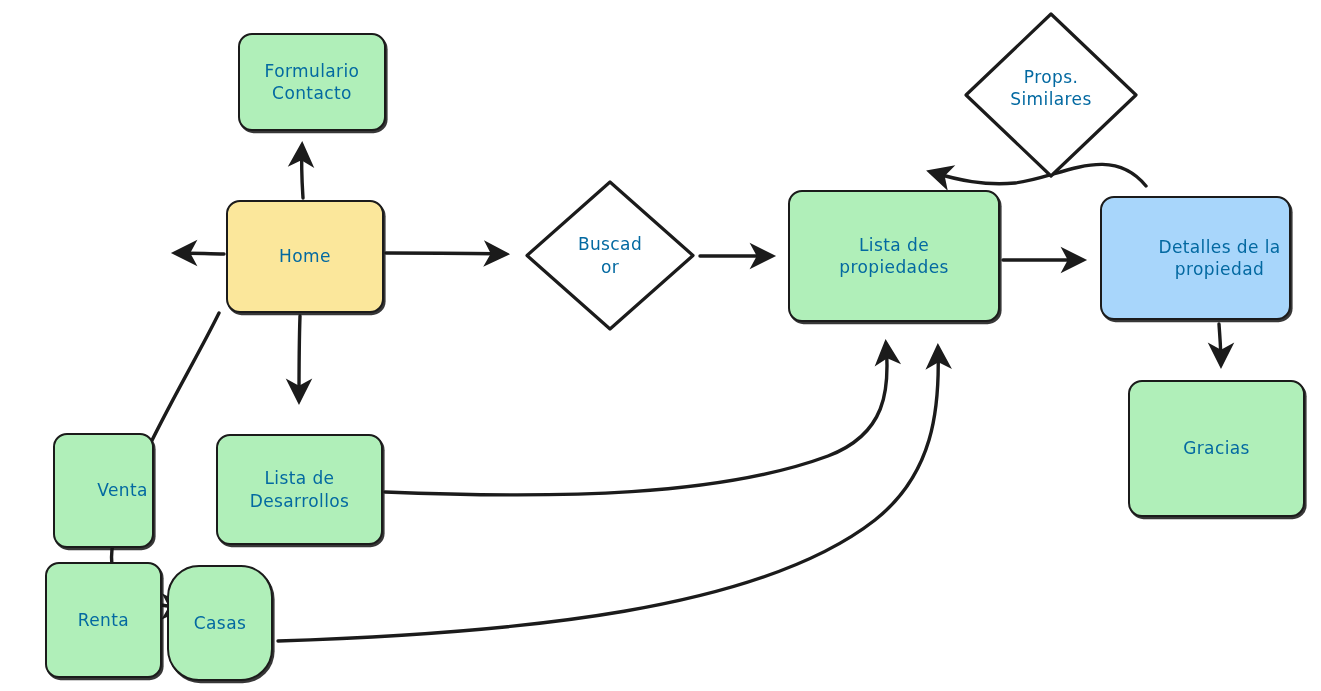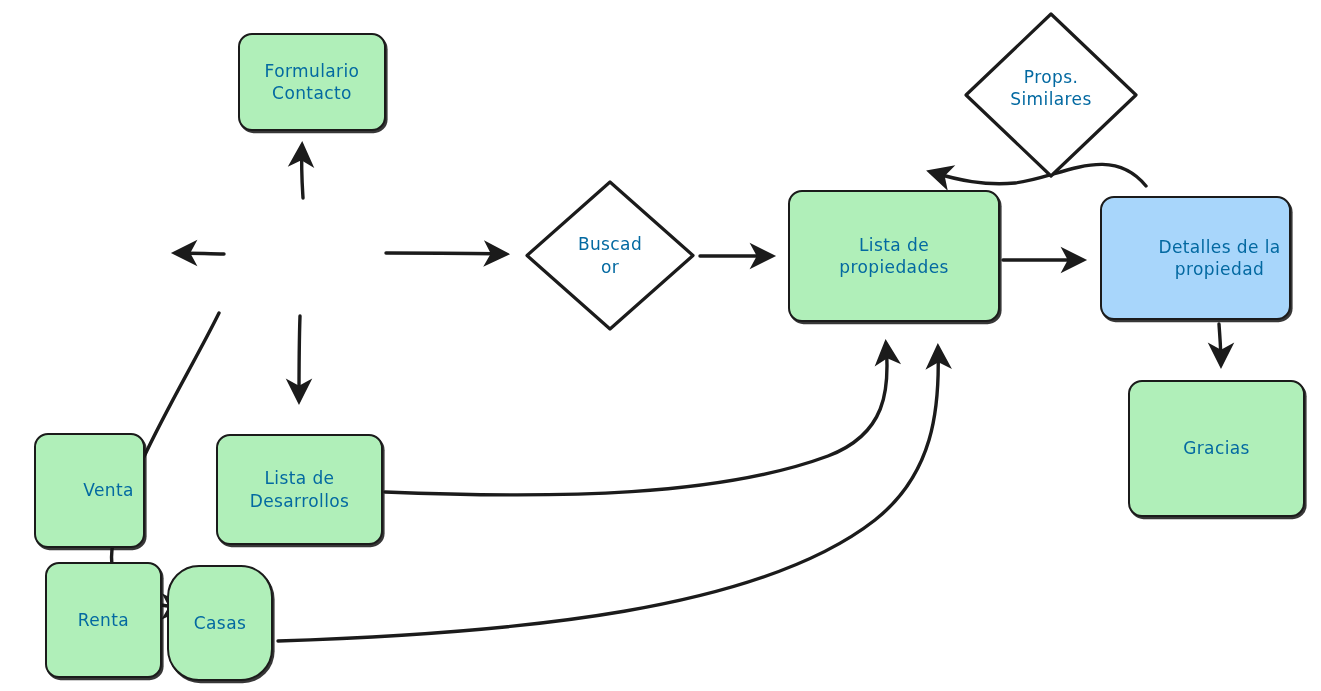--- a/index.html
+++ b/index.html
@@ -111,6 +111,9 @@
   </div>
 
 
+  <div class="node rect fill-yellow" style="left:226px; top:200px; width:158px; height:113px;">
+    <span class="label">Home</span>
+  </div>
 
   <div class="node diamond" style="left:523px; top:178px; width:174px; height:155px;">
     <svg class="dshape" viewBox="0 0 174 155">

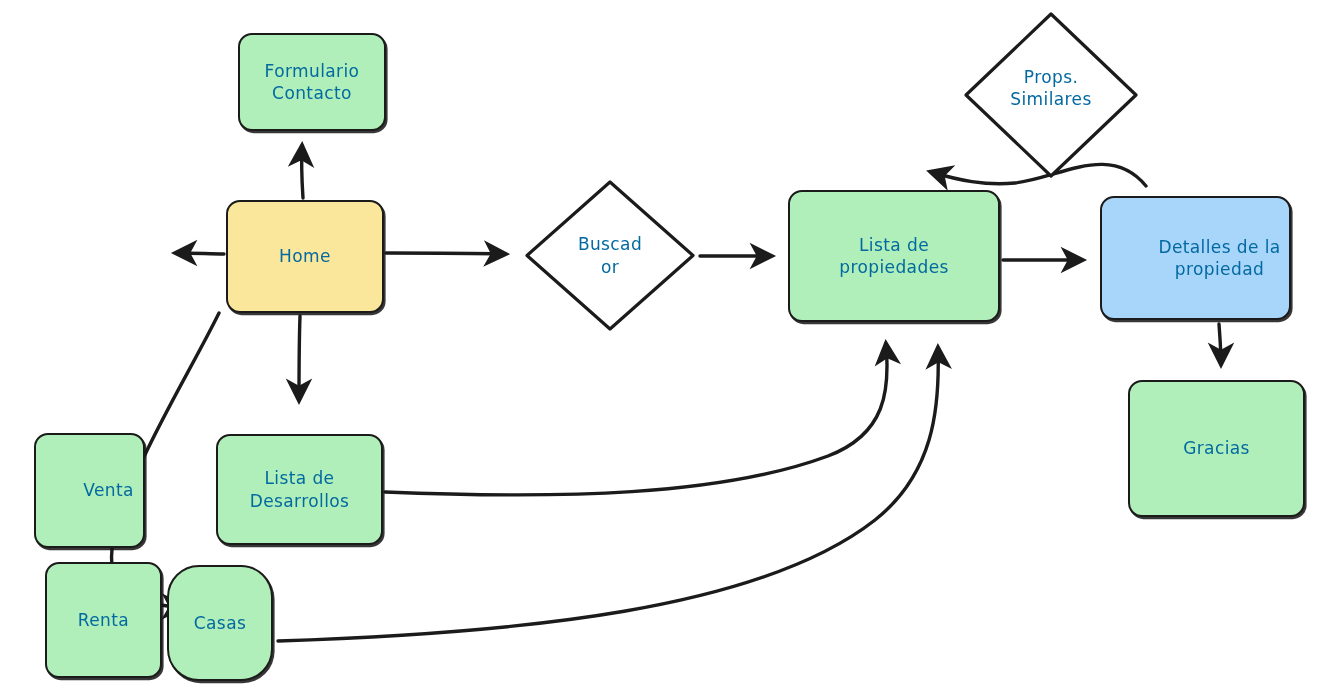--- a/index.html
+++ b/index.html
@@ -150,7 +150,7 @@
 Desarrollos</span>
   </div>
 
-  <div class="node rect fill-green" style="left:34px; top:433px; width:111px; height:115px;padding-left:38px;">
+  <div class="node rect fill-green" style="left:53px; top:433px; width:101px; height:115px;padding-left:38px;">
     <span class="label">Venta</span>
   </div>
 

